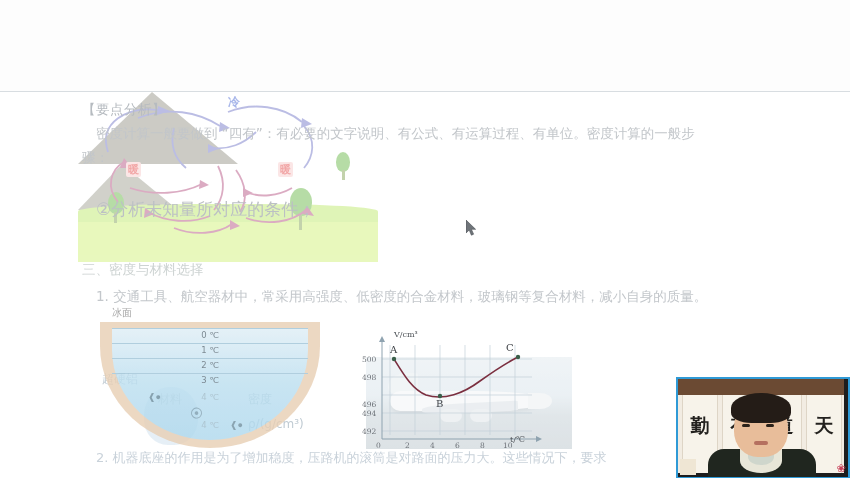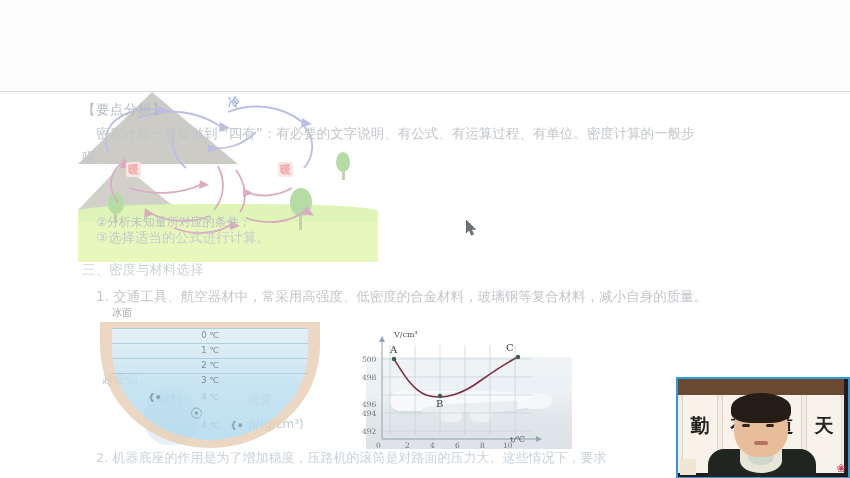--- a/index.html
+++ b/index.html
@@ -46,7 +46,7 @@
   .t-p1{left:96px;top:33px;font-size:13.5px;color:#c2c6ca;}
   .t-p1b{left:82px;top:57px;font-size:13.5px;color:#c2c6ca;}
   .t-li1{left:96px;top:82px;font-size:13.5px;color:#c4c8cc;}
-  .t-li2{left:96px;top:122px;font-size:12px;color:#bcc0c4;}
+  .t-li2{left:96px;top:106px;font-size:17px;color:#bcc0c4;}
   .t-li3{left:96px;top:137px;font-size:13.5px;color:#c6cacd;}
   .t-sec{left:82px;top:169px;font-size:13.5px;color:#cdd3d2;}
   .t-p2{left:96px;top:196px;font-size:13.5px;color:#c3c7cb;}

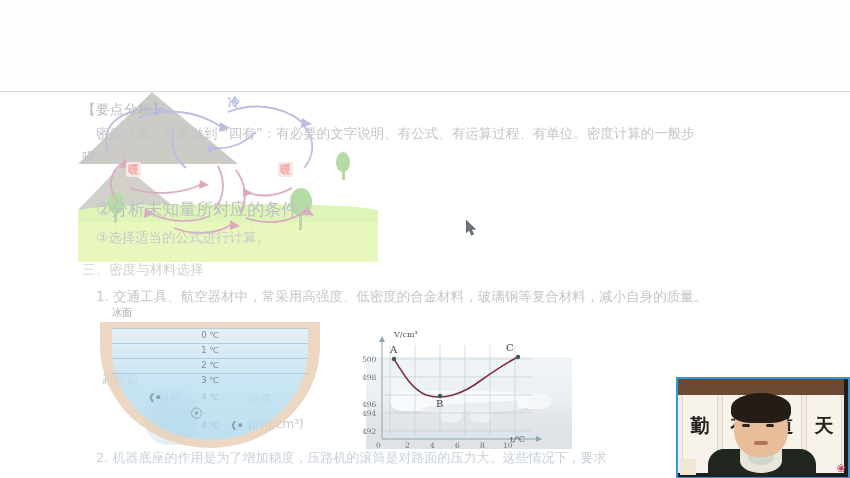--- a/index.html
+++ b/index.html
@@ -190,7 +190,6 @@
     <div class="txt t-p1">密度计算一般要做到 “四有”：有必要的文字说明、有公式、有运算过程、有单位。密度计算的一般步</div>
     <div class="txt t-p1b">骤：</div>
     <div class="txt t-li2">②分析未知量所对应的条件；</div>
-    <div class="txt t-li3">③选择适当的公式进行计算。</div>
     <div class="txt t-sec">三、密度与材料选择</div>
     <div class="txt t-p2">1. 交通工具、航空器材中，常采用高强度、低密度的合金材料，玻璃钢等复合材料，减小自身的质量。</div>
     <div class="txt t-bottom">2. 机器底座的作用是为了增加稳度，压路机的滚筒是对路面的压力大。这些情况下，要求</div>

